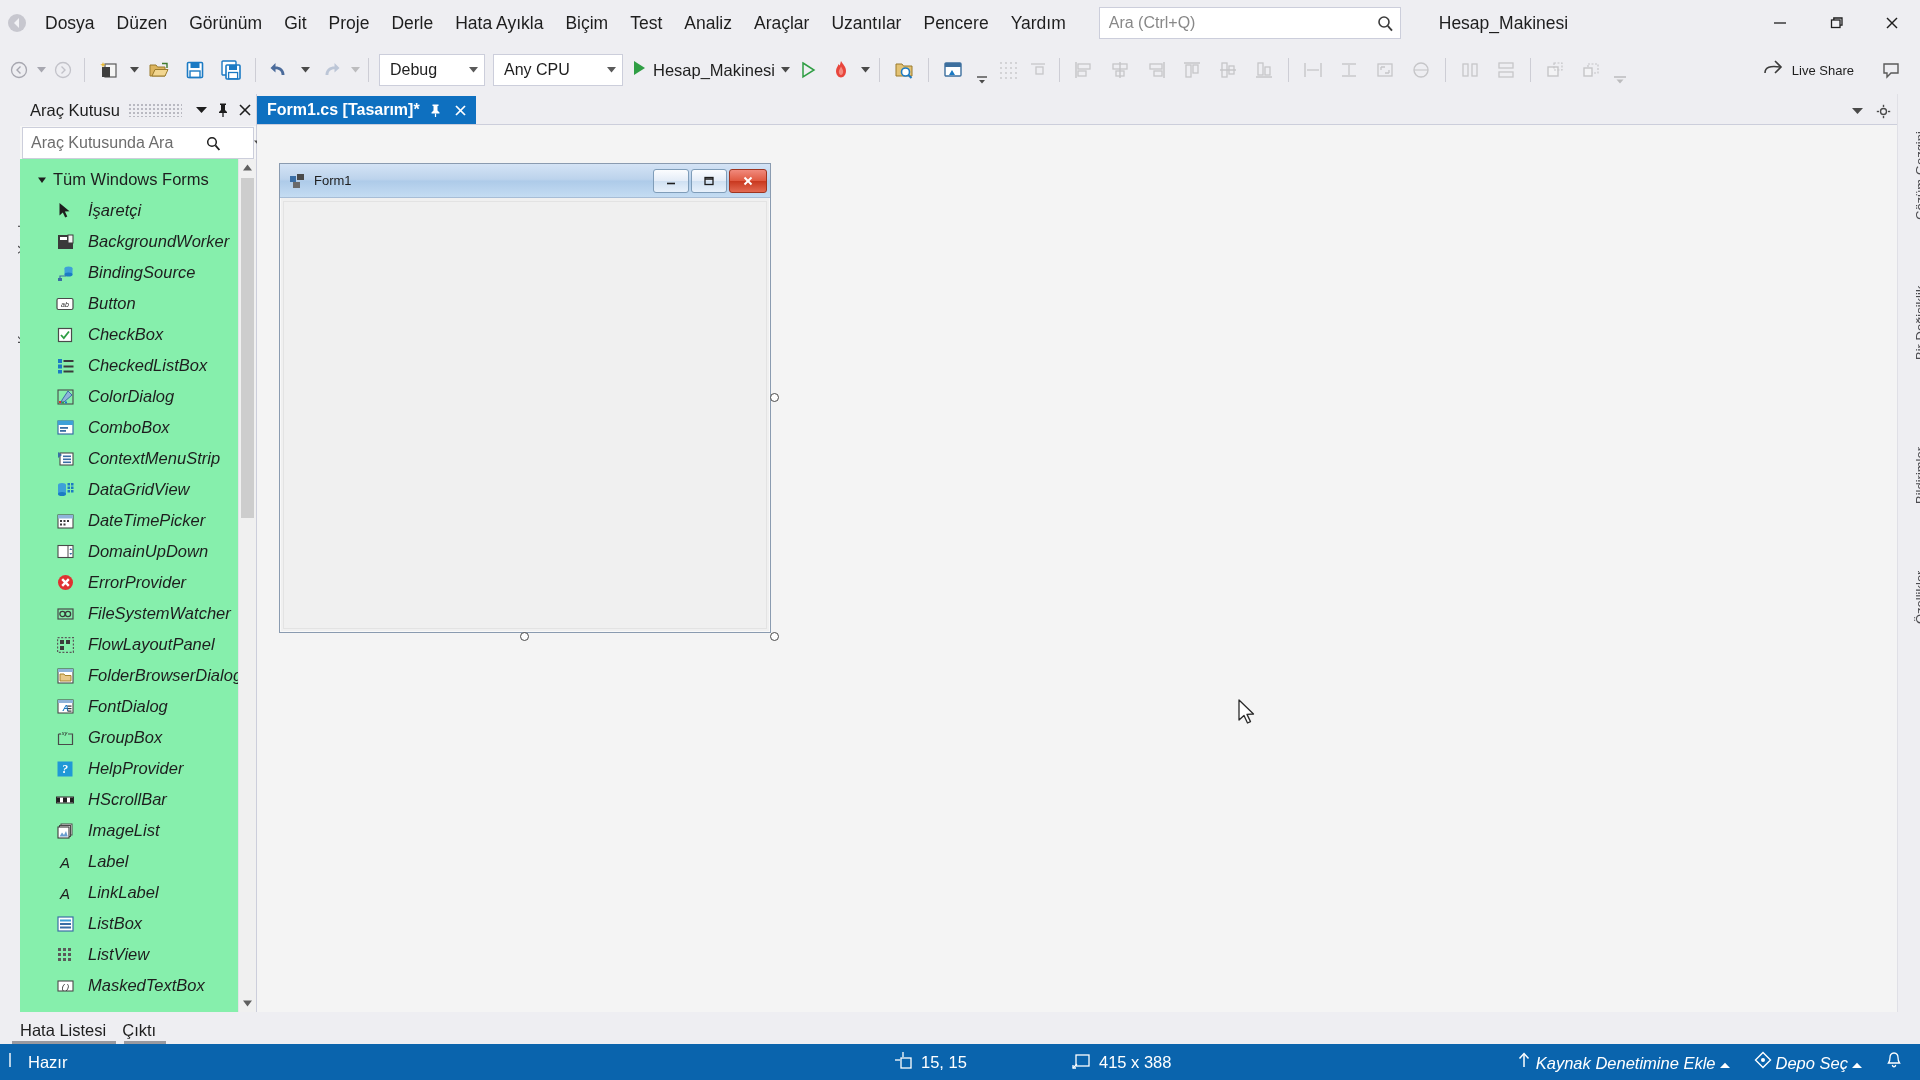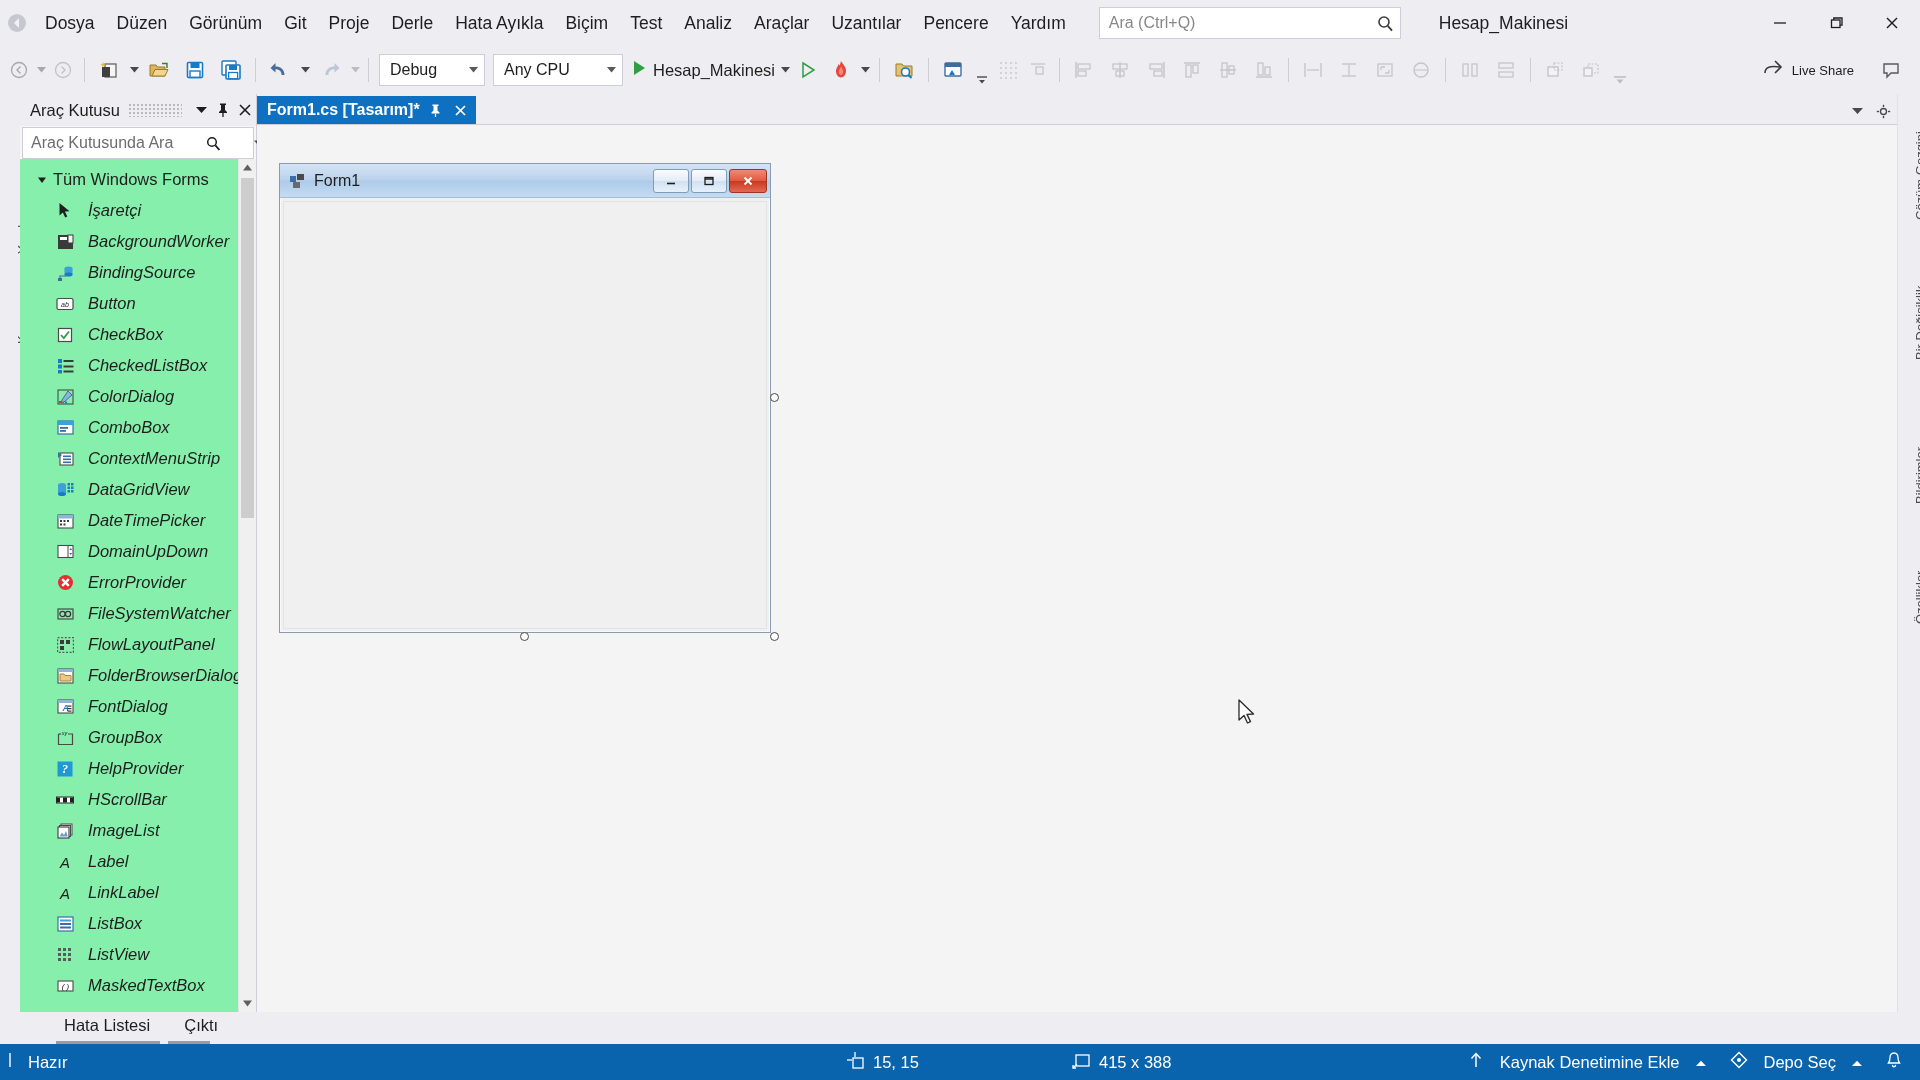--- a/index.html
+++ b/index.html
@@ -482,7 +482,7 @@
     flex: 0 0 auto;
   }
   .wf-name {
-    font-size: 16px;
+    font-size: 13px;
     color: #1e1e1e;
     margin-left: 8px;
     flex: 1;

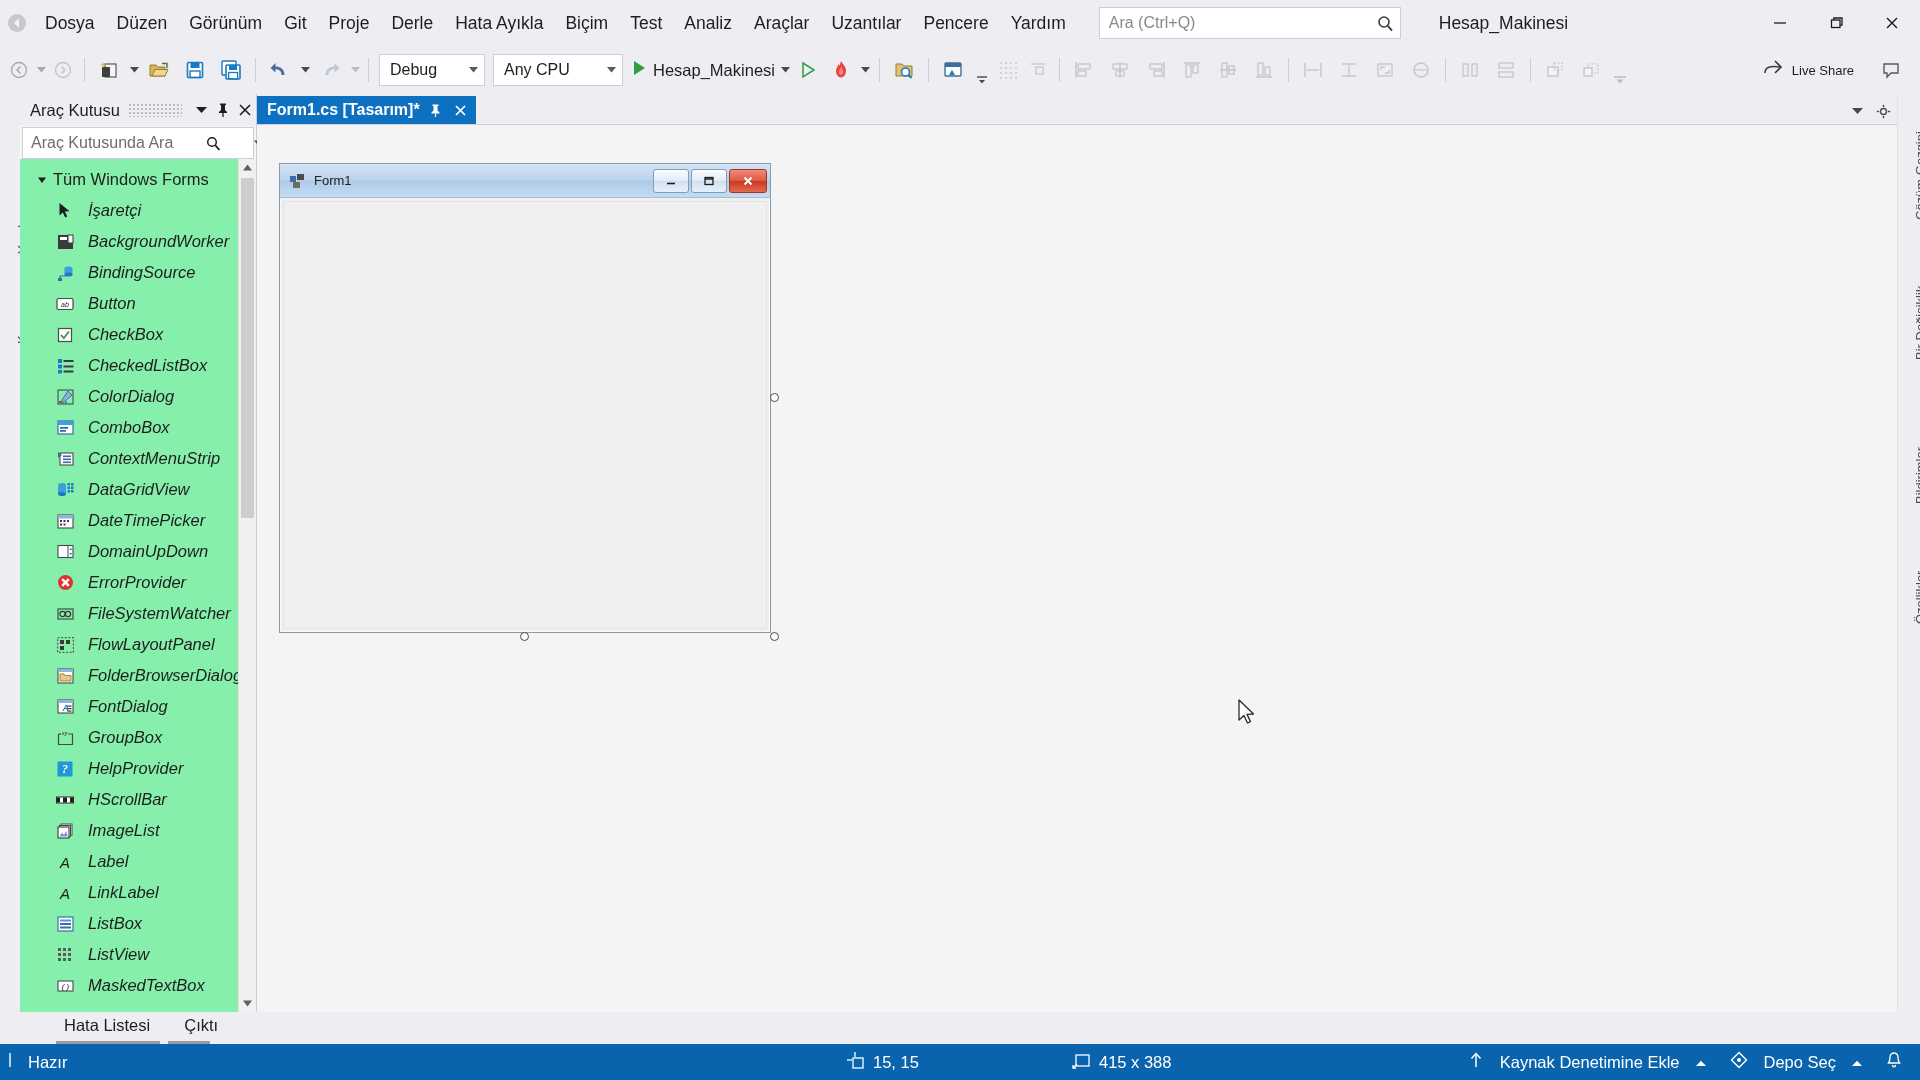--- a/index.html
+++ b/index.html
@@ -536,12 +536,11 @@
     height: 32px;
     background: #eeeef2;
     display: flex;
-    align-items: flex-start;
+    align-items: flex-end;
     flex: 0 0 auto;
     padding-left: 12px;
-    gap: 18px;
+    gap: 0;
     position: relative;
-    margin-left: 44px;
   }
   .btab {
     font-size: 16.5px;

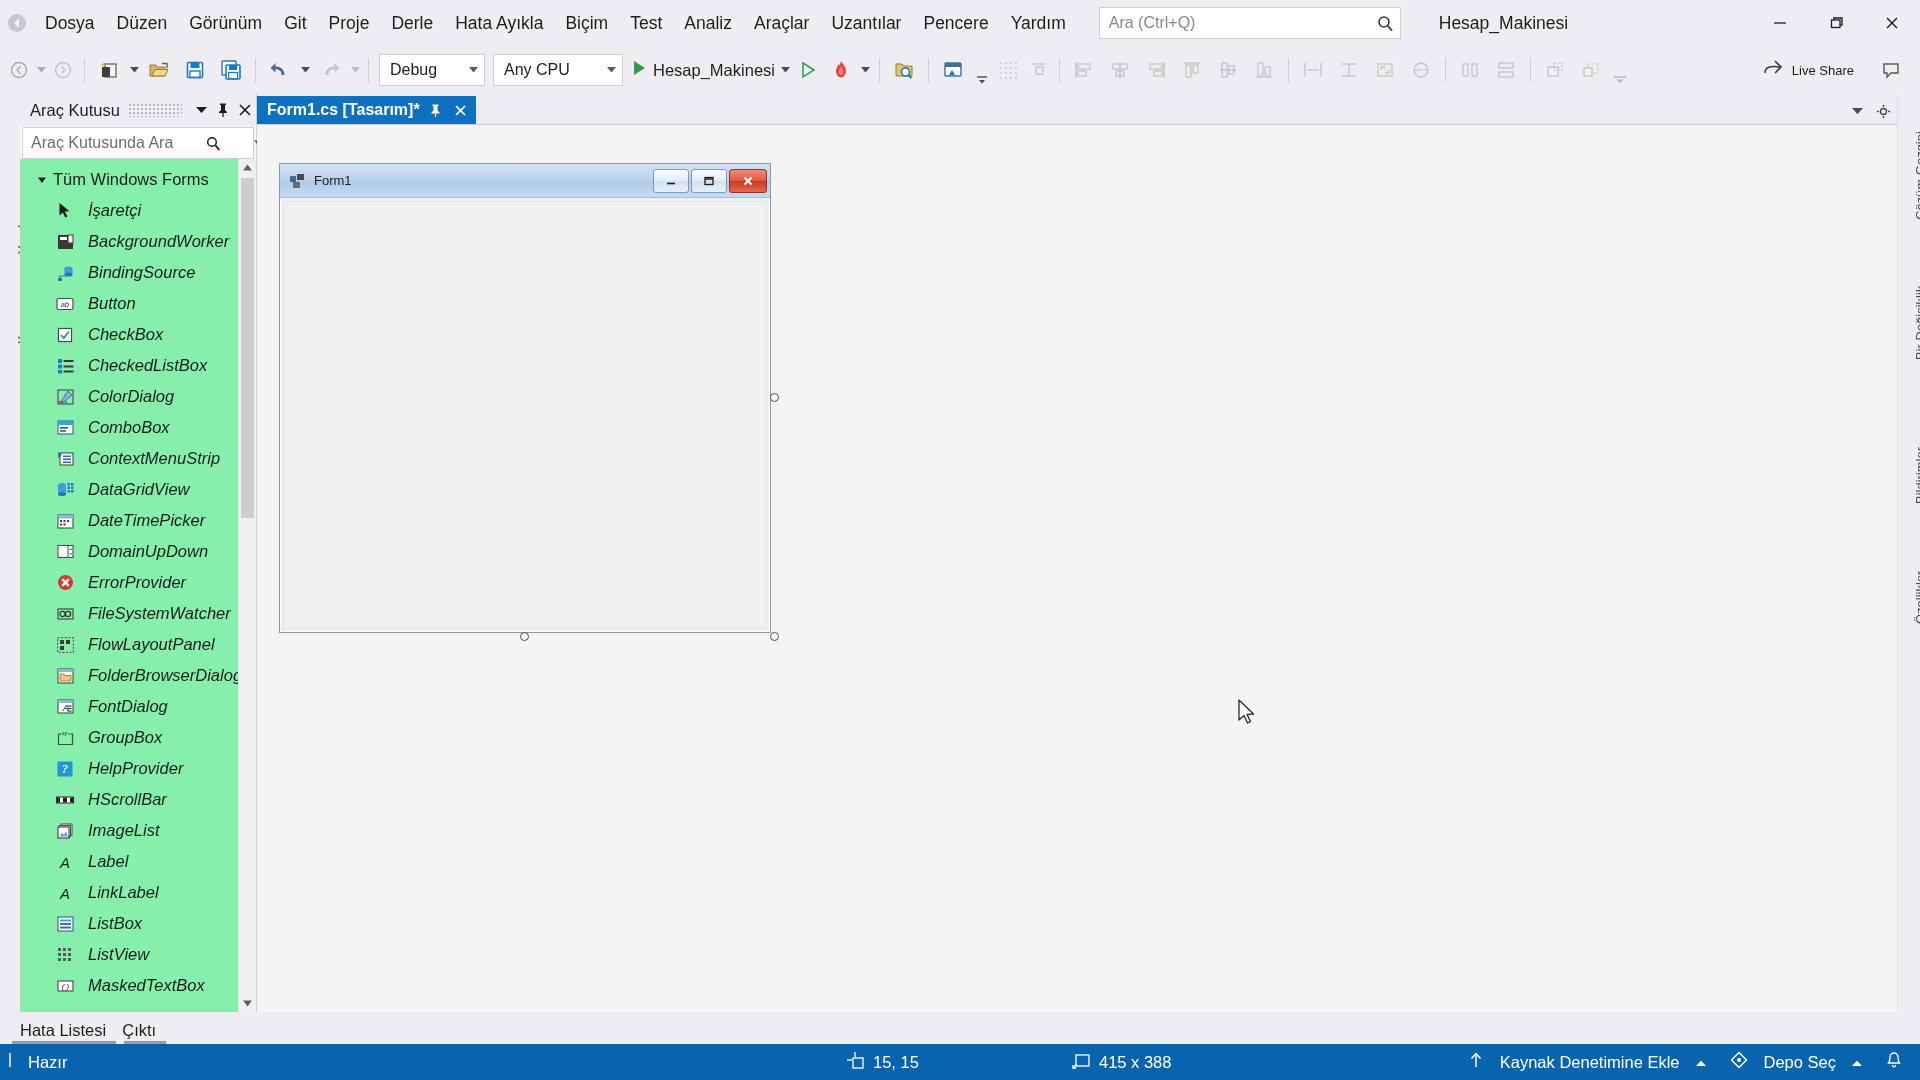--- a/index.html
+++ b/index.html
@@ -578,7 +578,7 @@
   }
   .sb-coord {
     position: absolute;
-    left: 846px;
+    left: 894px;
     display: flex;
     align-items: center;
     gap: 9px;

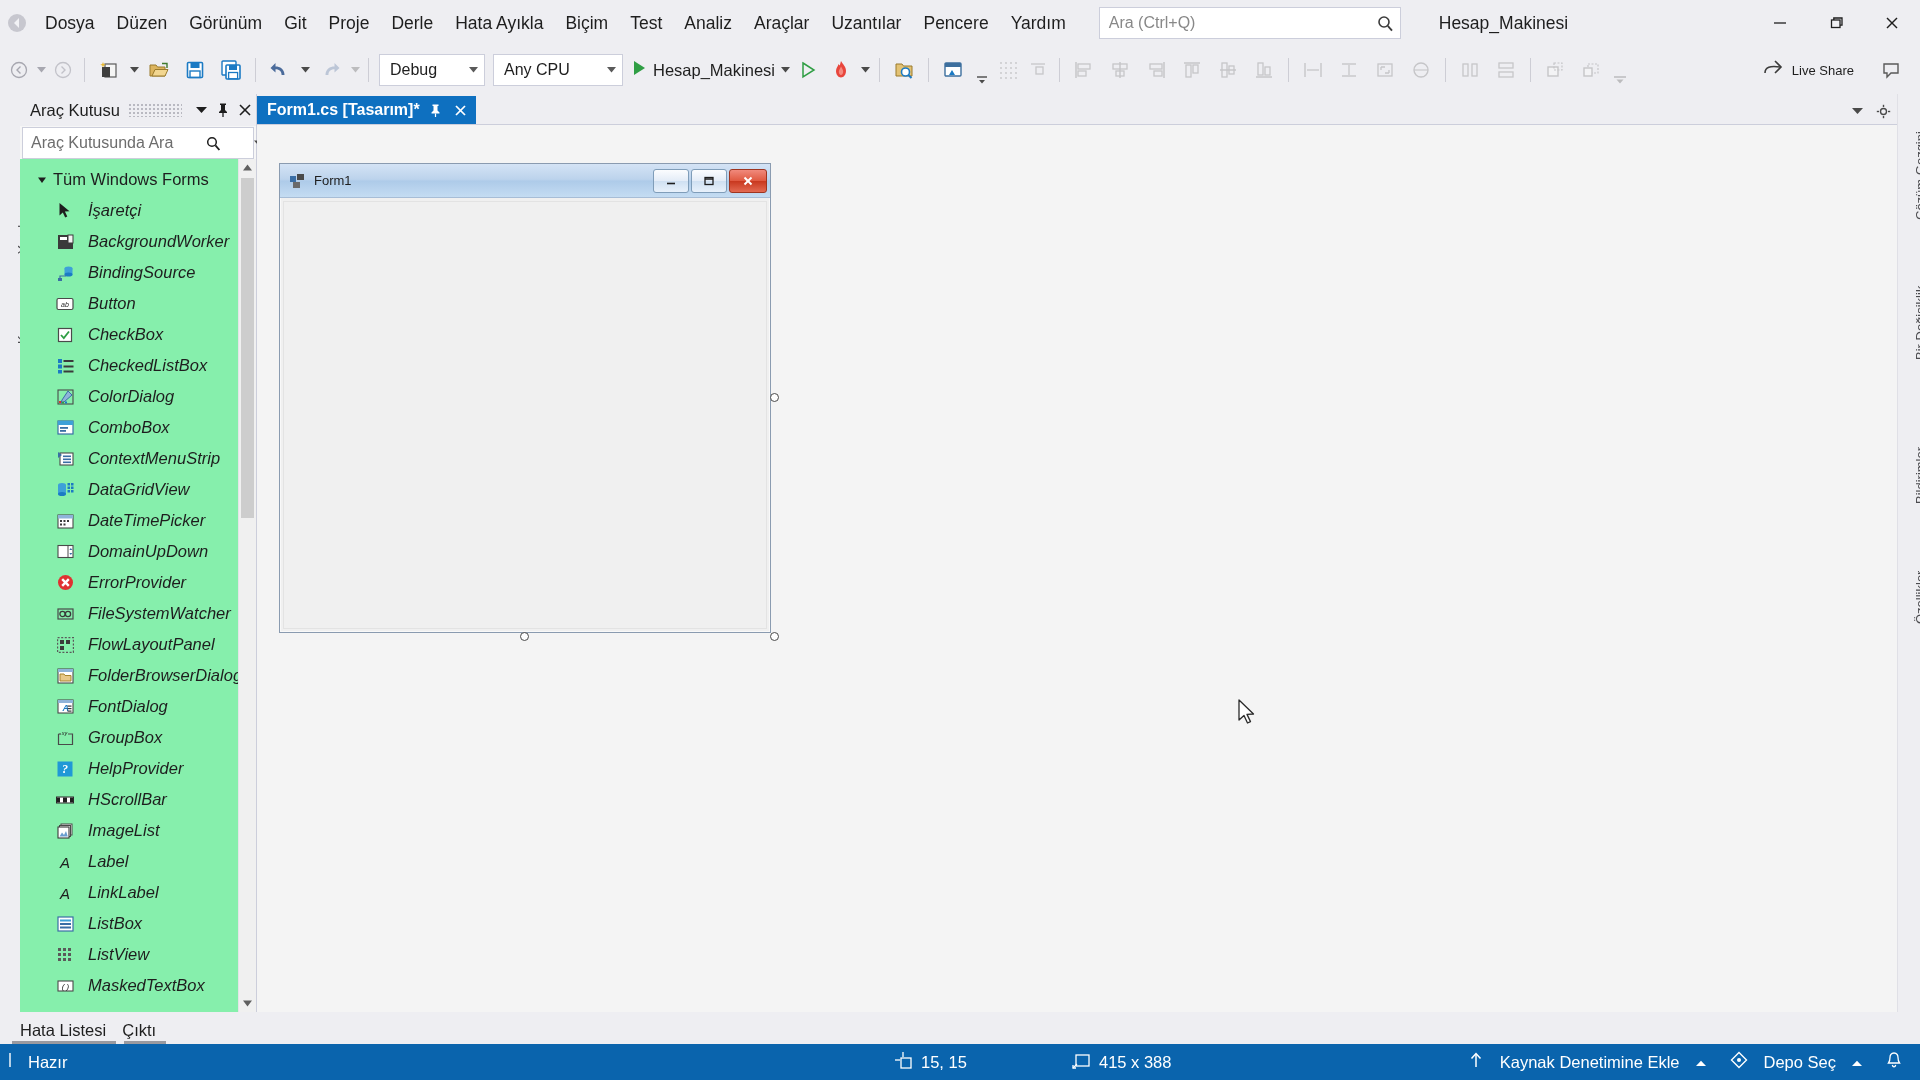--- a/index.html
+++ b/index.html
@@ -599,9 +599,10 @@
   }
   .sb-chip {
     display: flex;
-    align-items: center;
-    gap: 16px;
+    align-items: flex-end;
+    gap: 4px;
     padding: 4px 10px;
+    font-style: italic;
   }
 
   .cursor-arrow {

